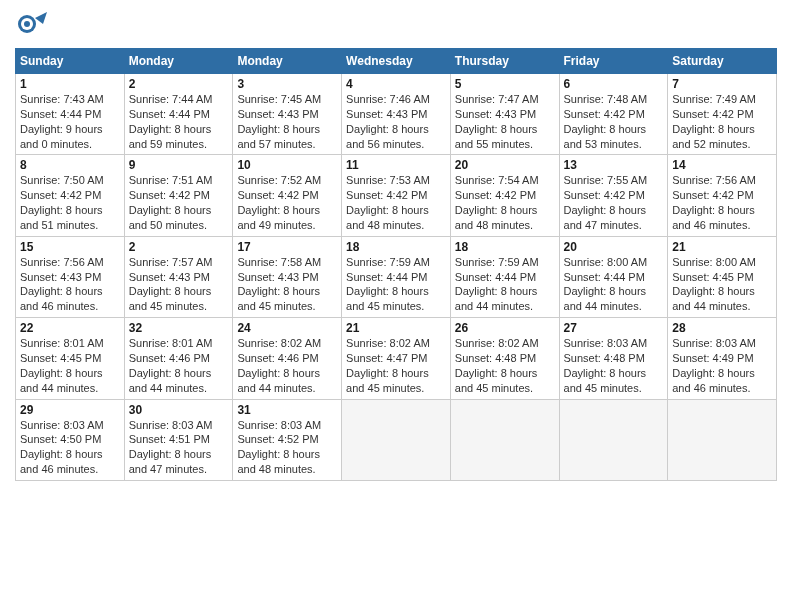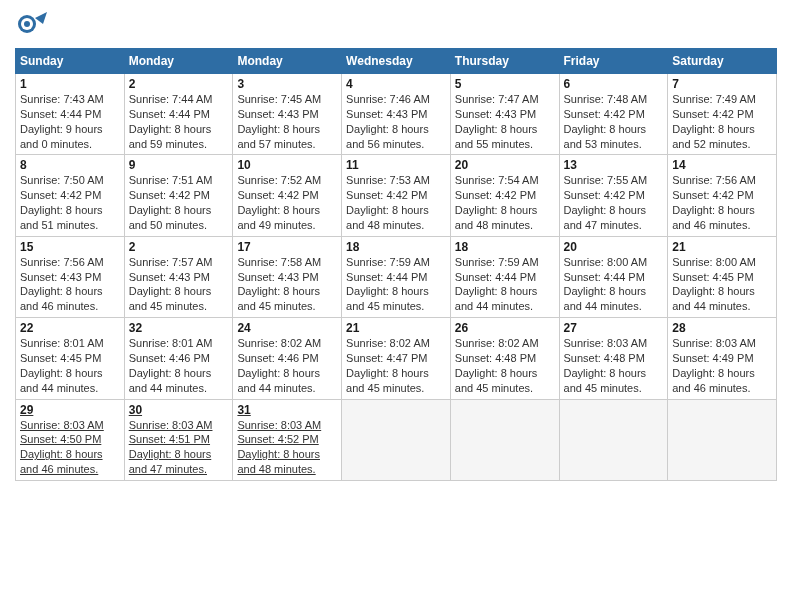--- a/index.html
+++ b/index.html
@@ -87,7 +87,6 @@
     }
     .last-row td {
       height: 70px;
-      text-decoration: underline;
     }
   </style>
 </head>

